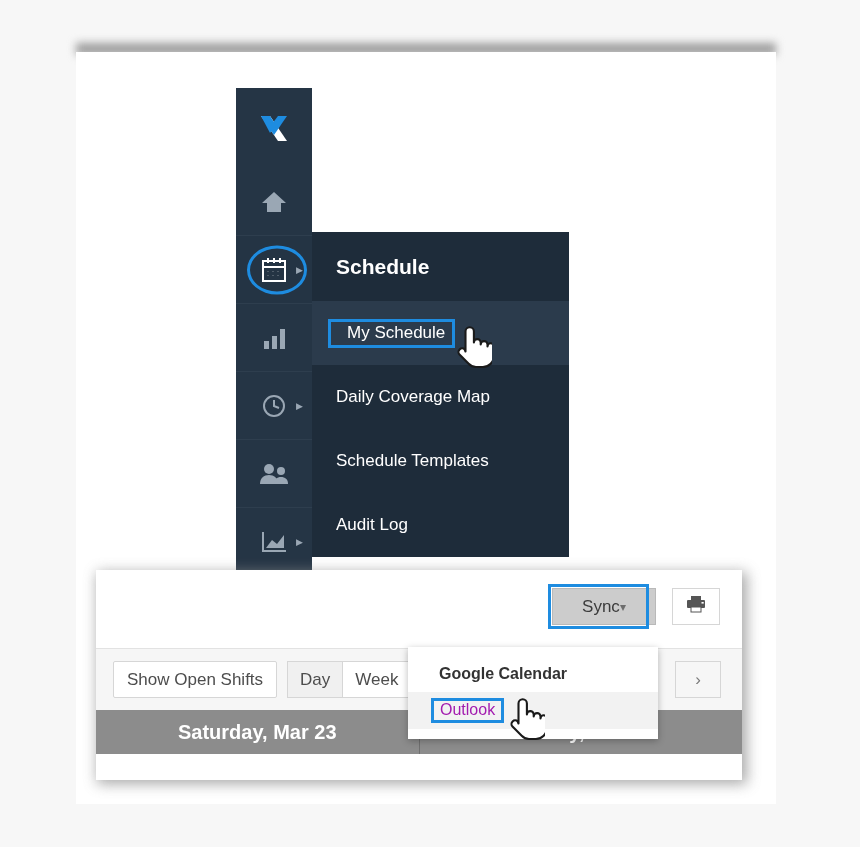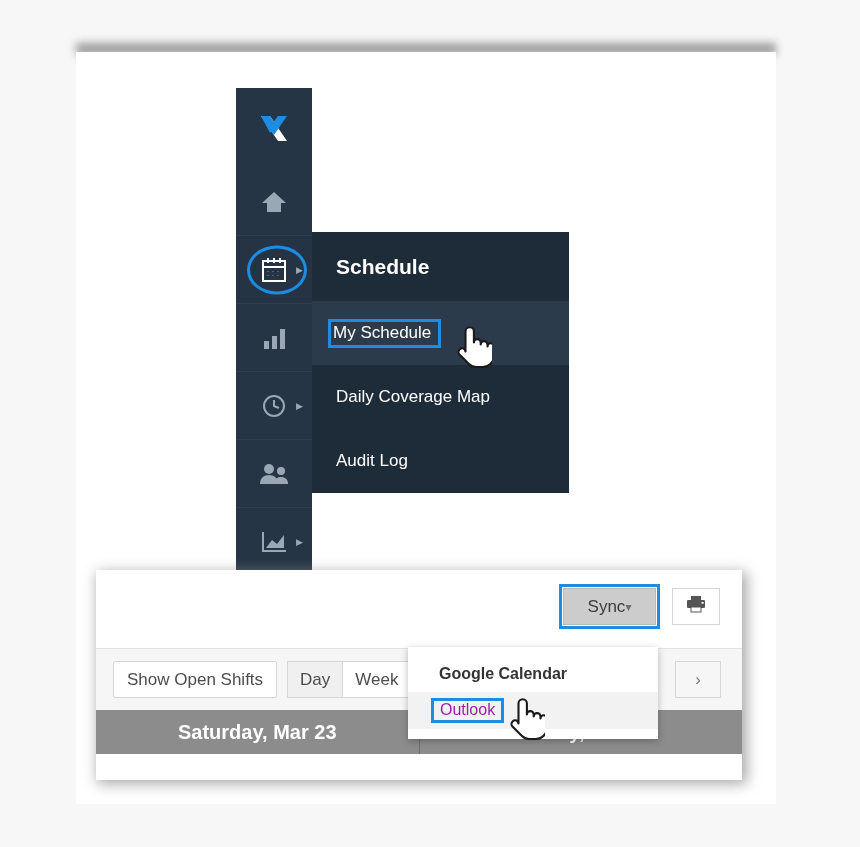--- a/index.html
+++ b/index.html
@@ -124,7 +124,7 @@
   }
   .submenu-item.current .label-box {
     border: 3px solid #1e8ce0;
-    padding: 2px 7px 4px 2px;
+    padding: 2px 7px 4px 16px;
     margin-left: -8px;
     line-height: 1;
     display: inline-block;

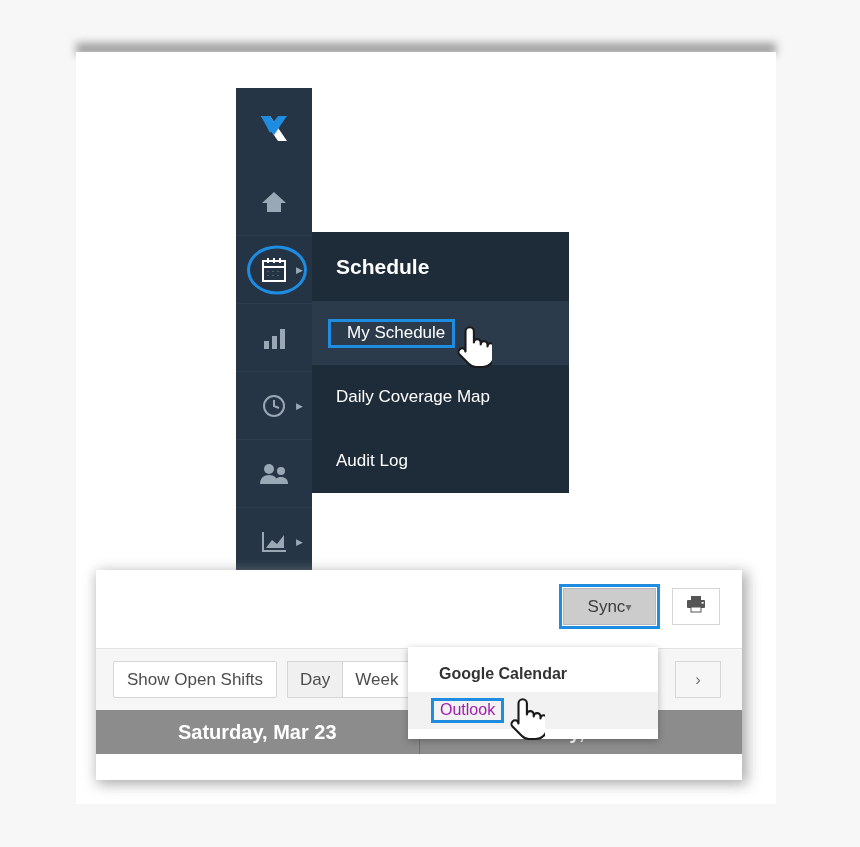--- a/index.html
+++ b/index.html
@@ -398,6 +398,9 @@
     </div>
     <div class="submenu-item">
       <span>Daily Coverage Map</span>
+    </div>
+    <div class="submenu-item">
+      <span>Schedule Templates</span>
     </div>
     <div class="submenu-item">
       <span>Audit Log</span>

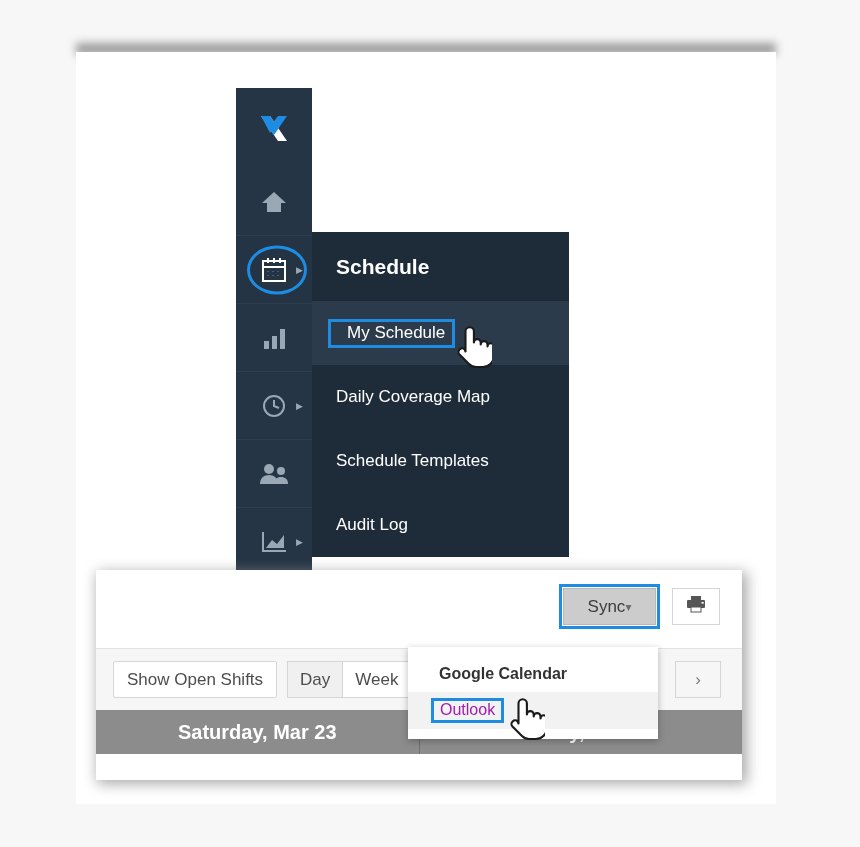--- a/index.html
+++ b/index.html
@@ -177,7 +177,7 @@
     top: 18px;
   }
   .sync-btn {
-    width: 93px; height: 37px;
+    width: 104px; height: 37px;
     background: #cccccc;
     border: 1px solid #b9b9b9;
     color: #3c3c3c;

